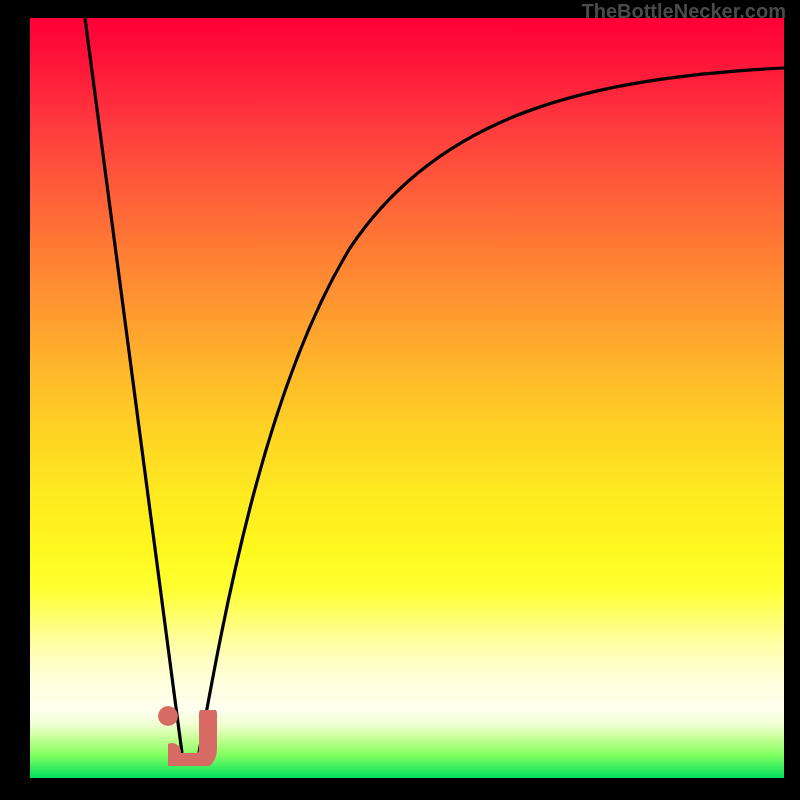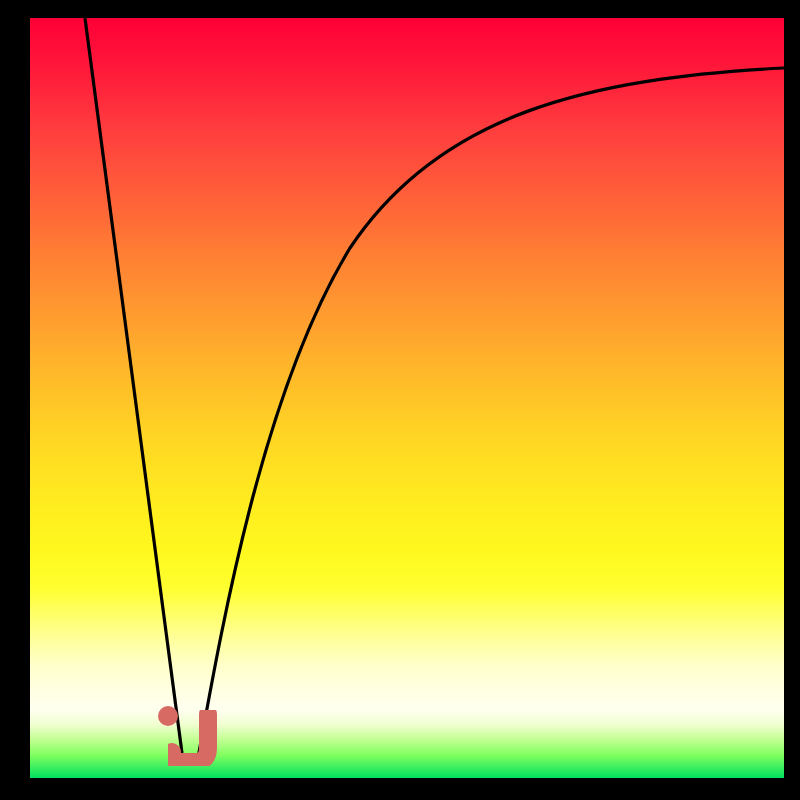--- a/index.html
+++ b/index.html
@@ -41,6 +41,7 @@
 
   <div class="plot"></div>
 
+  <div class="attrib">TheBottleNecker.com</div>
 
   <svg class="curves" viewBox="0 0 754 760">
     <path d="M 55 0 L 152 735"></path>

